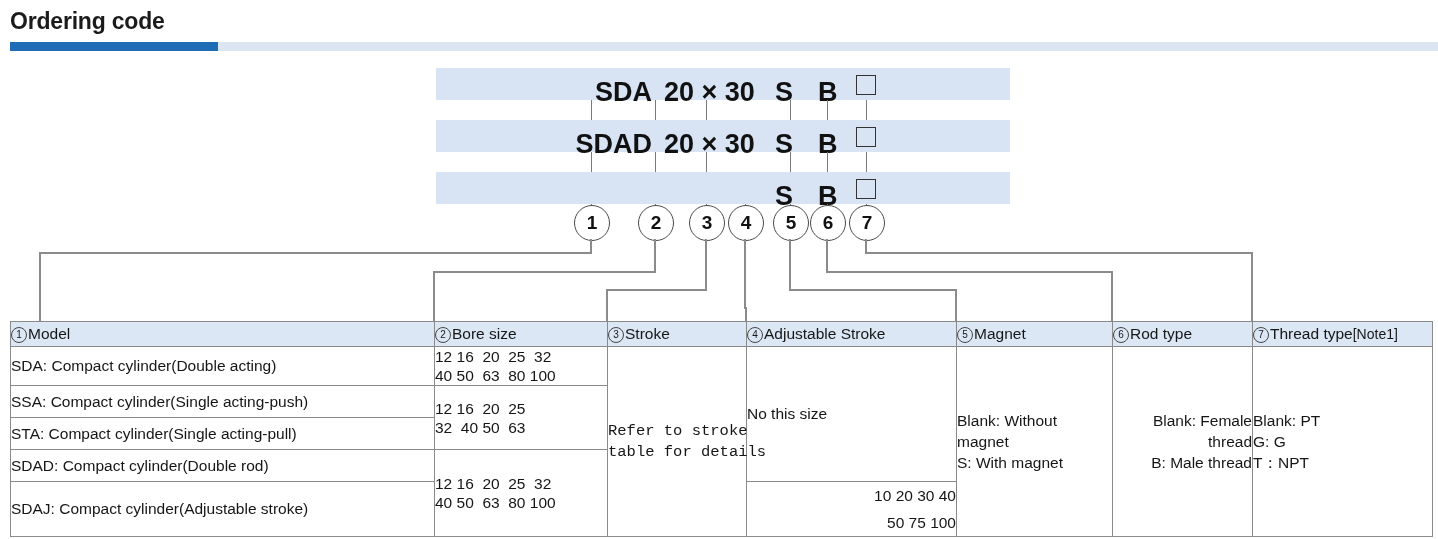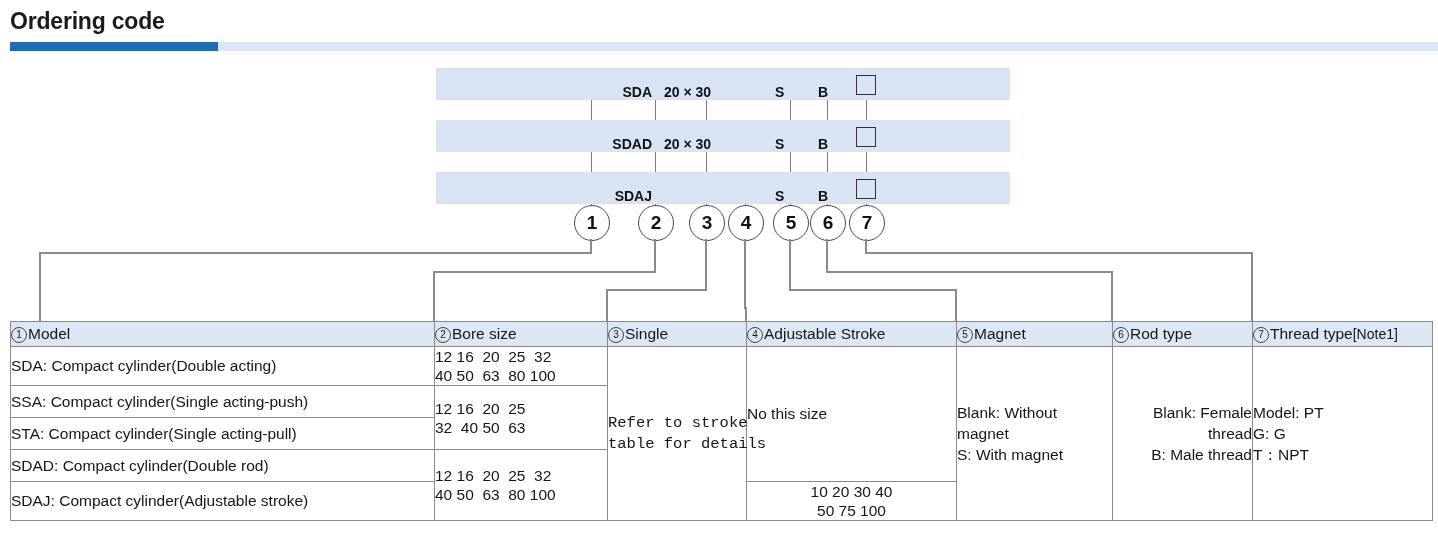--- a/index.html
+++ b/index.html
@@ -26,7 +26,7 @@
   }
   .code-row .line{
     position:absolute;top:0;height:48px;display:flex;align-items:center;
-    font-weight:bold;font-size:14px;color:#111;white-space:pre;
+    font-weight:bold;font-size:27px;color:#111;white-space:pre;
   }
   .cr-model{right:358px;text-align:right;justify-content:flex-end;}
   .cr-size{left:228px;}

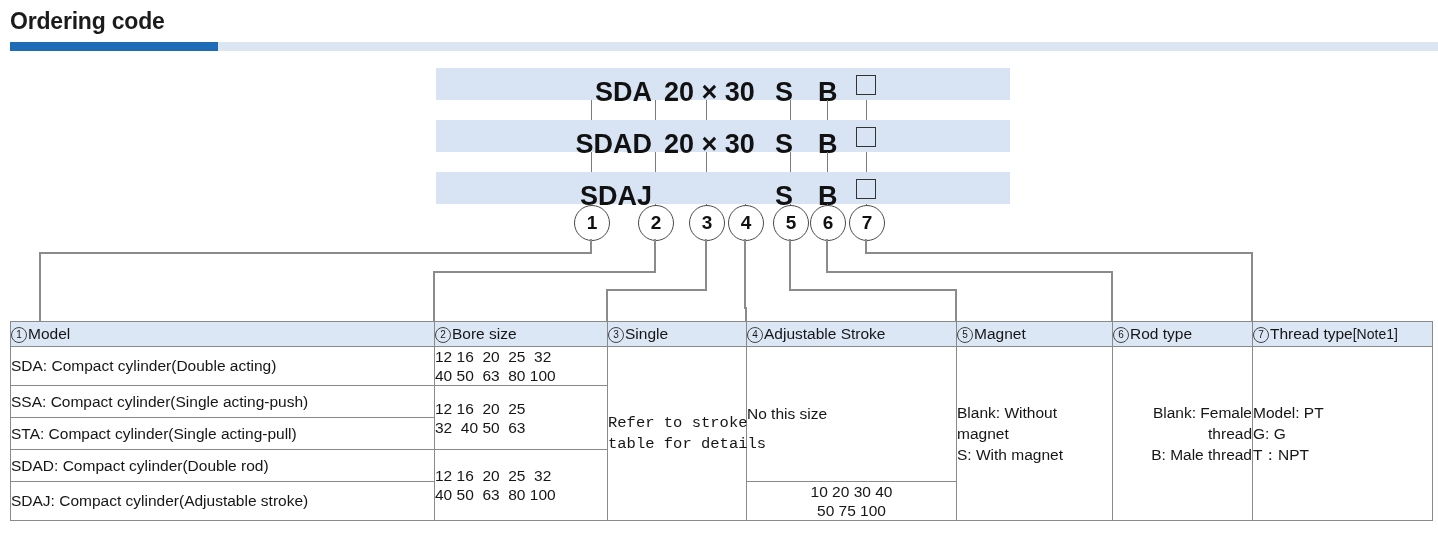--- a/index.html
+++ b/index.html
@@ -107,7 +107,6 @@
   </div>
 
   <div class="code-row" style="top:112px;">
-    <div class="line cr-model" style="width:160px;">SDAJ</div>
     <div class="line cr-s">S</div>
     <div class="line cr-b">B</div>
     <div class="cr-box" style="position:absolute;"></div>

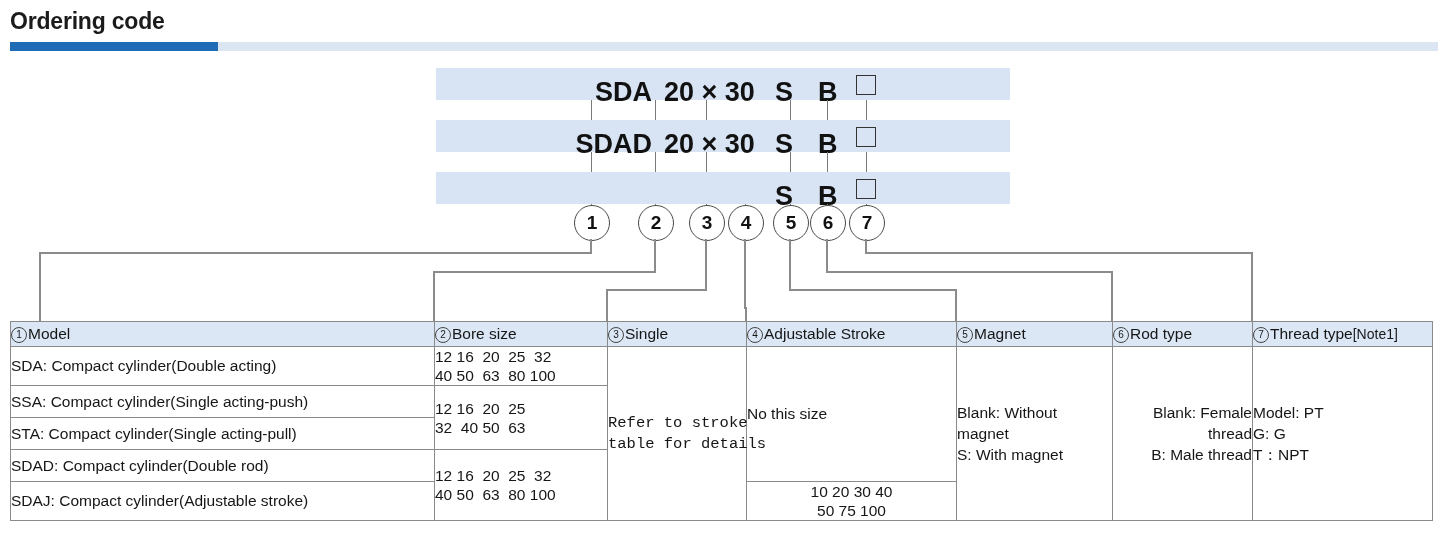--- a/index.html
+++ b/index.html
@@ -183,7 +183,7 @@
         <span class="cnum">2</span><span>Bore size</span>
       </th>
       <th>
-        <span class="cnum">3</span><span>Single</span>
+        <span class="cnum">3</span><span>Stroke</span>
       </th>
       <th>
         <span class="cnum">4</span><span>Adjustable Stroke</span>

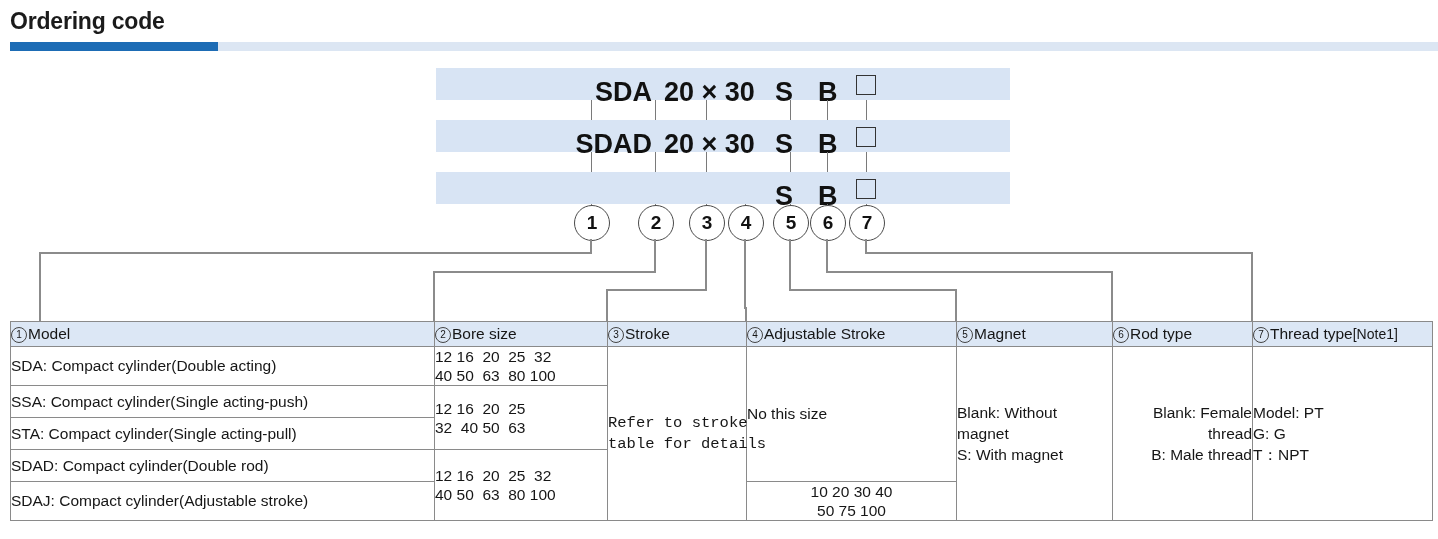--- a/index.html
+++ b/index.html
@@ -214,7 +214,7 @@
       <td class="rod" rowspan="5" style="white-space: pre;">Blank: Female
 thread
 B: Male thread</td>
-      <td class="thread" rowspan="5" style="white-space: pre;">Model: PT
+      <td class="thread" rowspan="5" style="white-space: pre;">Blank: PT
 G: G
 T：NPT</td>
     </tr>

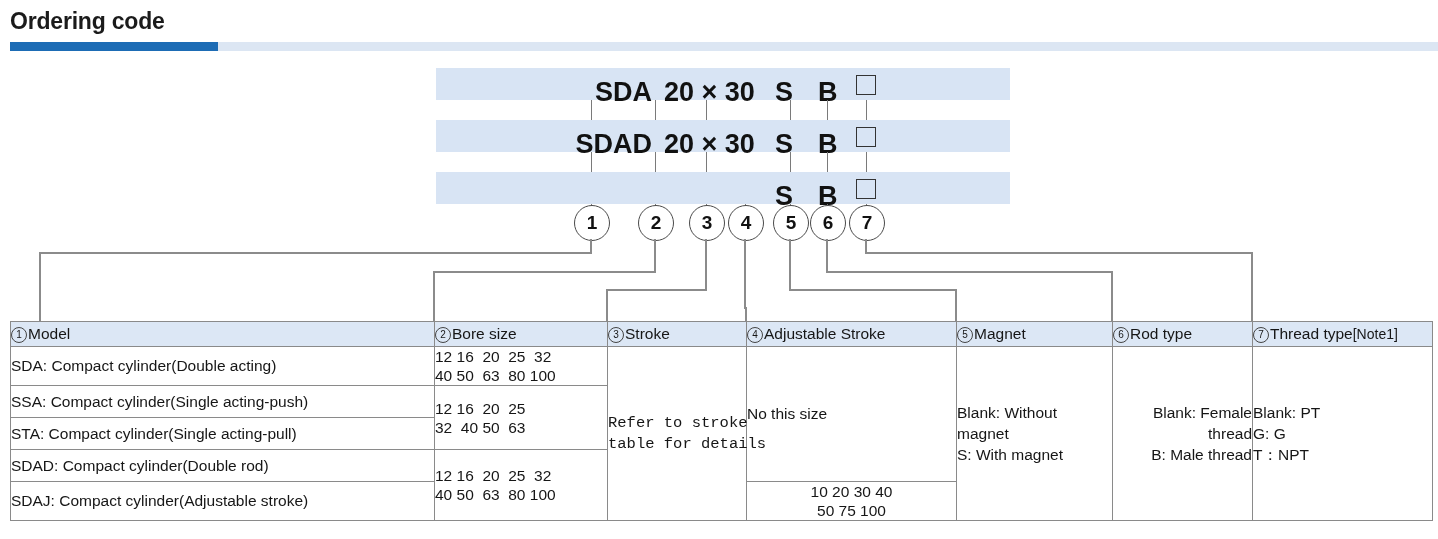--- a/index.html
+++ b/index.html
@@ -74,7 +74,7 @@
   td.bore{padding-left:6px;line-height:19px;white-space:pre;}
   td.mid{text-align:center;line-height:21px;font-family:Liberation Mono, monospace;}
   td.adj-top{text-align:left;padding-left:8px;}
-  td.adj-bot{text-align:center;padding-left:6px;line-height:19px;white-space:pre;}
+  td.adj-bot{text-align:right;padding-left:6px;line-height:27px;white-space:pre;}
   td.magnet{text-align:left;padding-right:10px;line-height:21px;}
   td.rod{text-align:right;padding-right:3px;line-height:21px;}
   td.thread{text-align:left;padding-left:4px;line-height:21px;}

